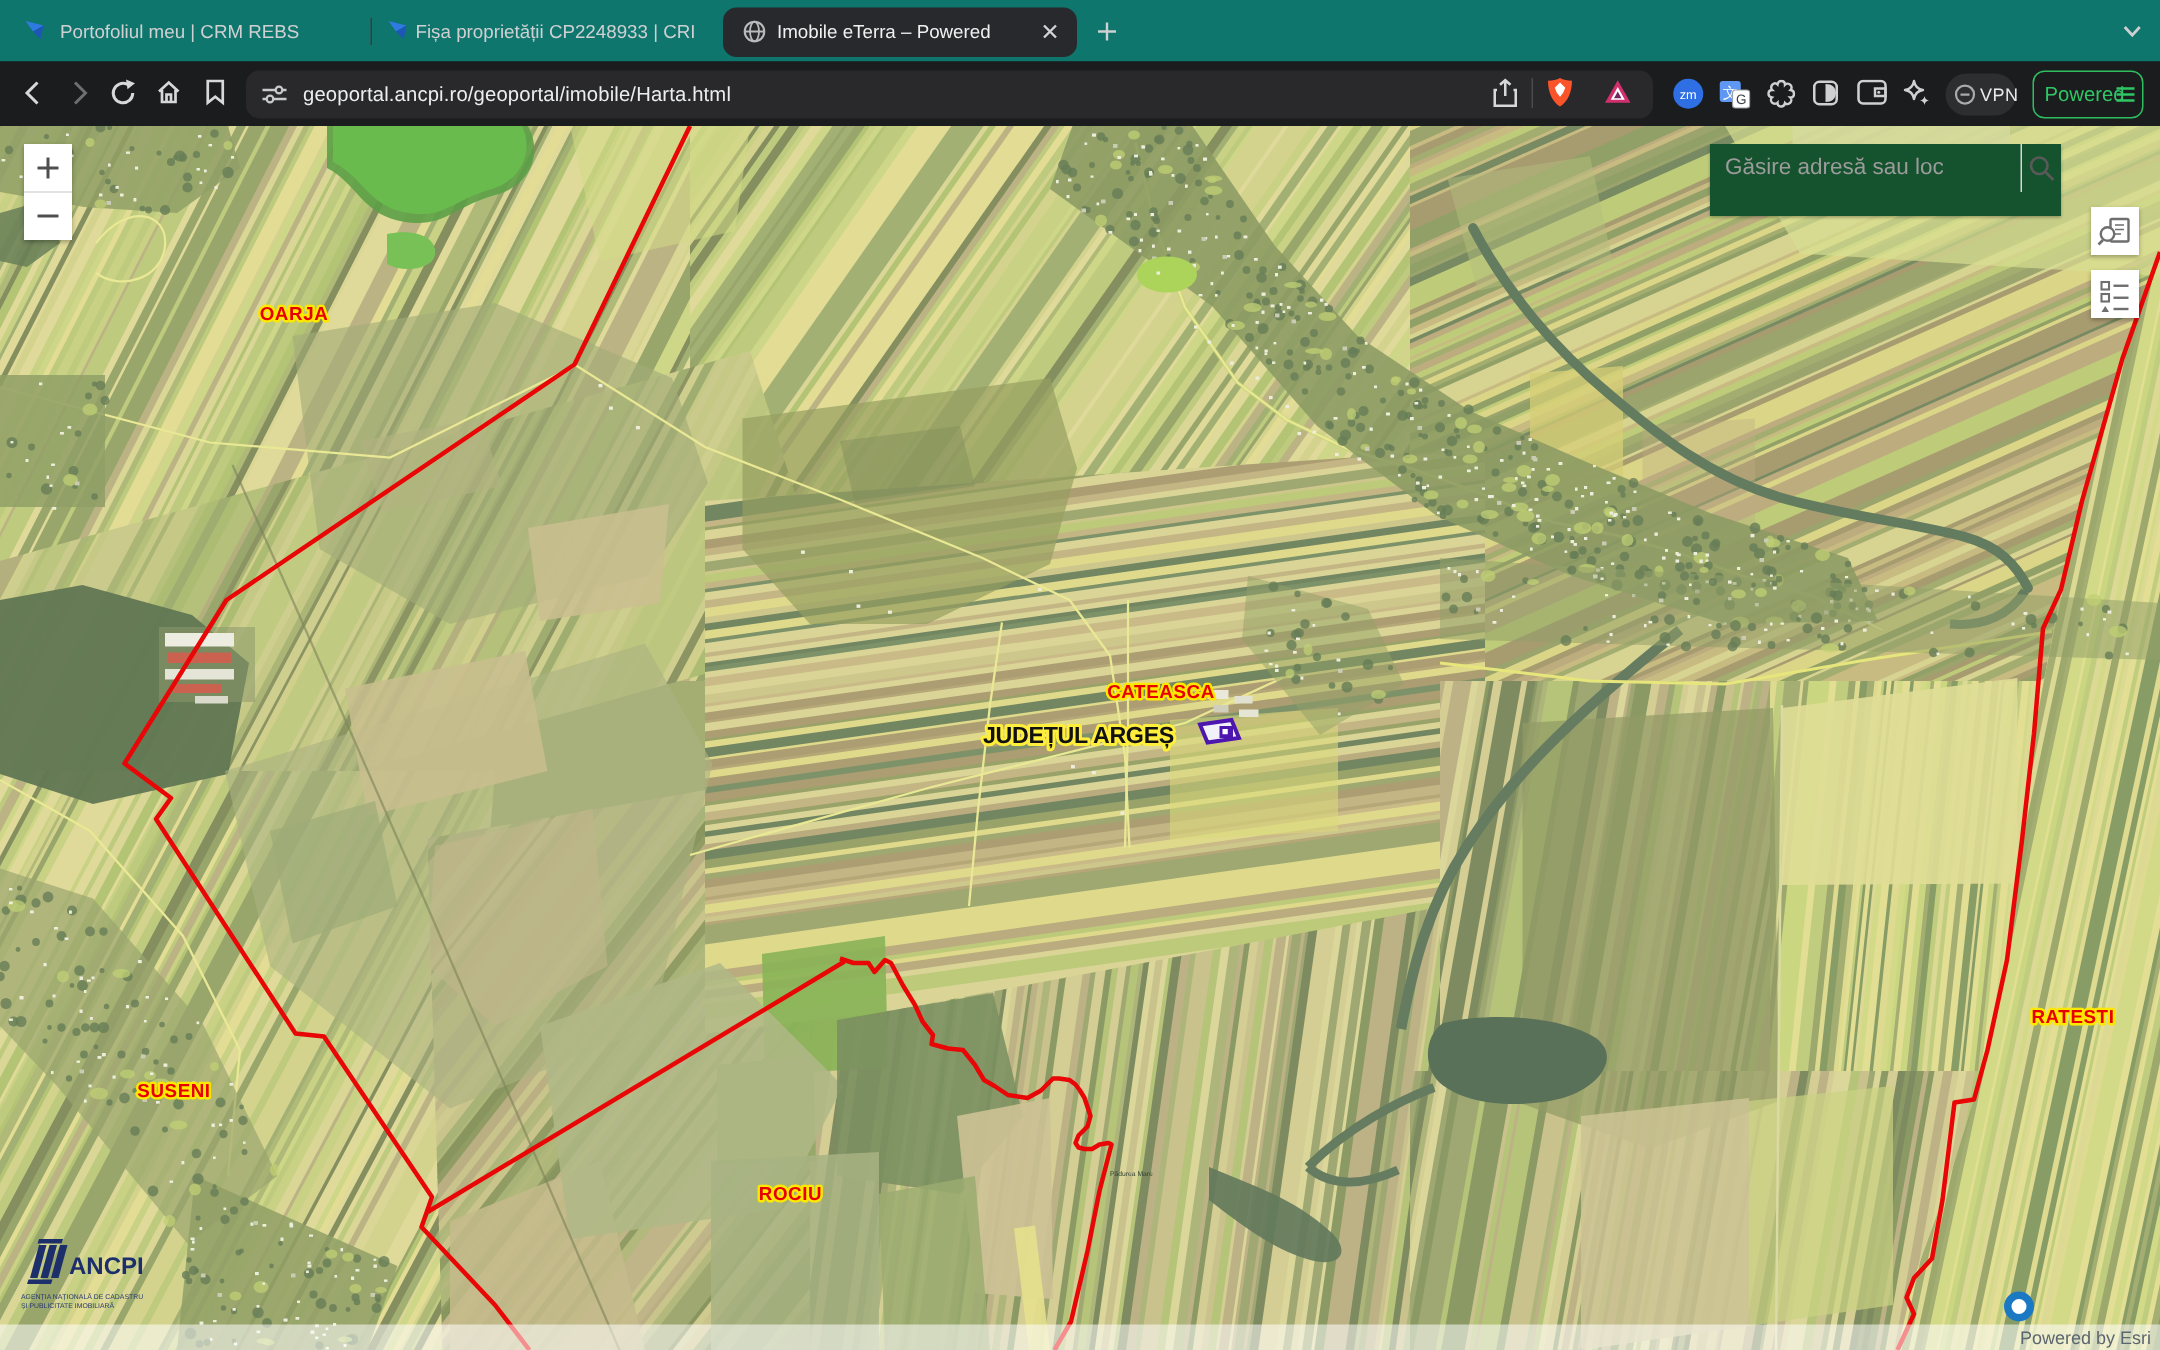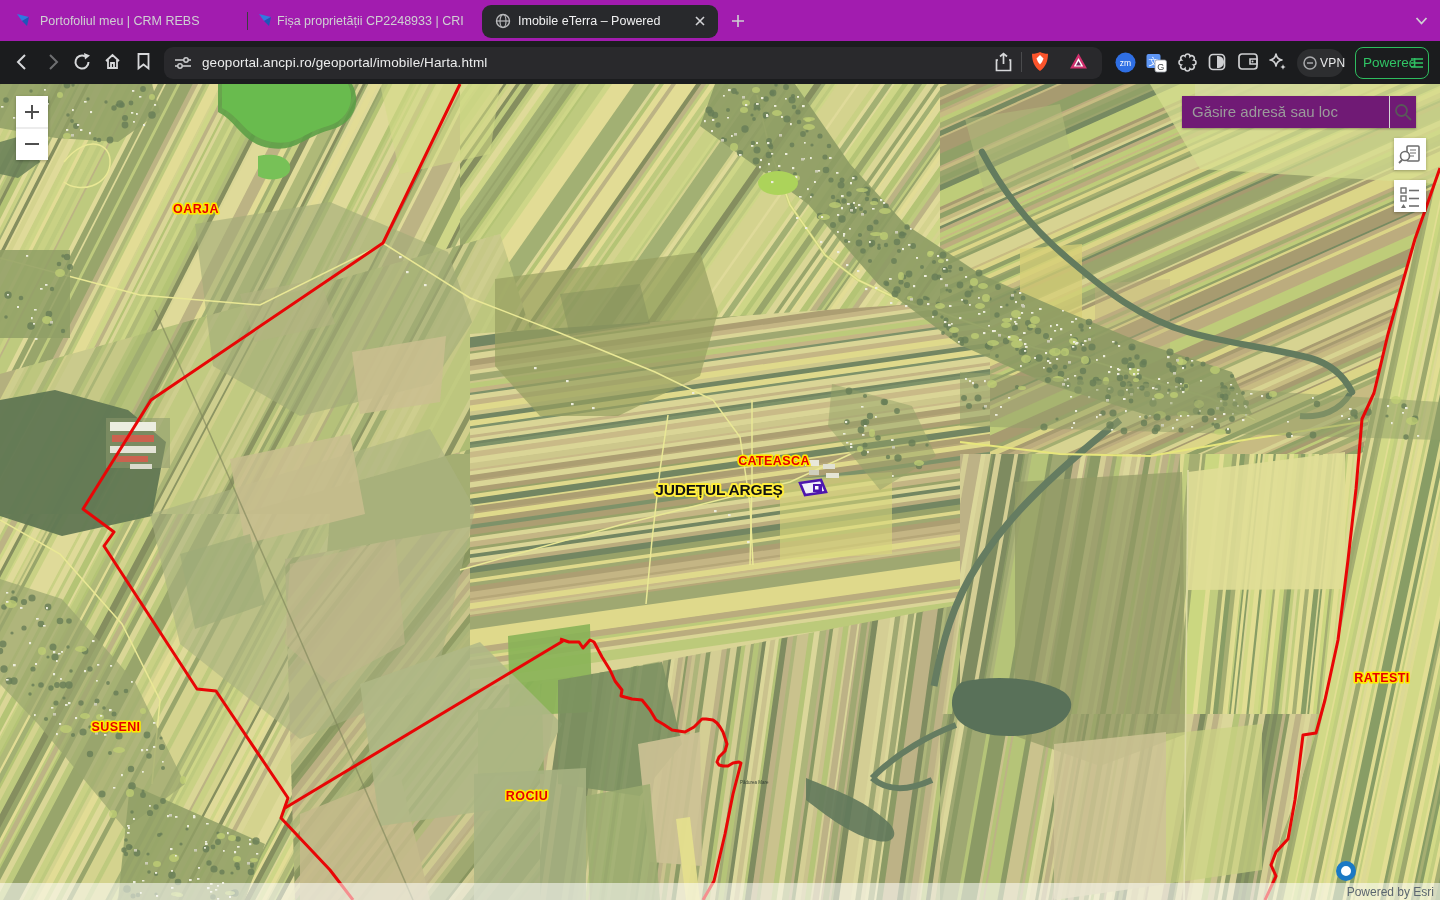--- a/index.html
+++ b/index.html
@@ -3,7 +3,7 @@
 <style>
 * { margin:0; padding:0; box-sizing:border-box; }
 body { width:1440px; height:900px; overflow:hidden; font-family:"Liberation Sans", sans-serif; background:#141517; }
-.tabbar { position:absolute; top:0; left:0; width:1440px; height:41px; background:#a21caf; }
+.tabbar { position:absolute; top:0; left:0; width:1440px; height:41px; background:#0f766e; }
 .toolbar { position:absolute; top:41px; left:0; width:1440px; height:43px; background:#1b1c1e;padding-left:44px; }
 .map { position:absolute; top:84px; left:0; width:1440px; height:816px; }
 .tabtxt { position:absolute; top:14px; font-size:12.5px; color:#cfd0d2; white-space:nowrap; }

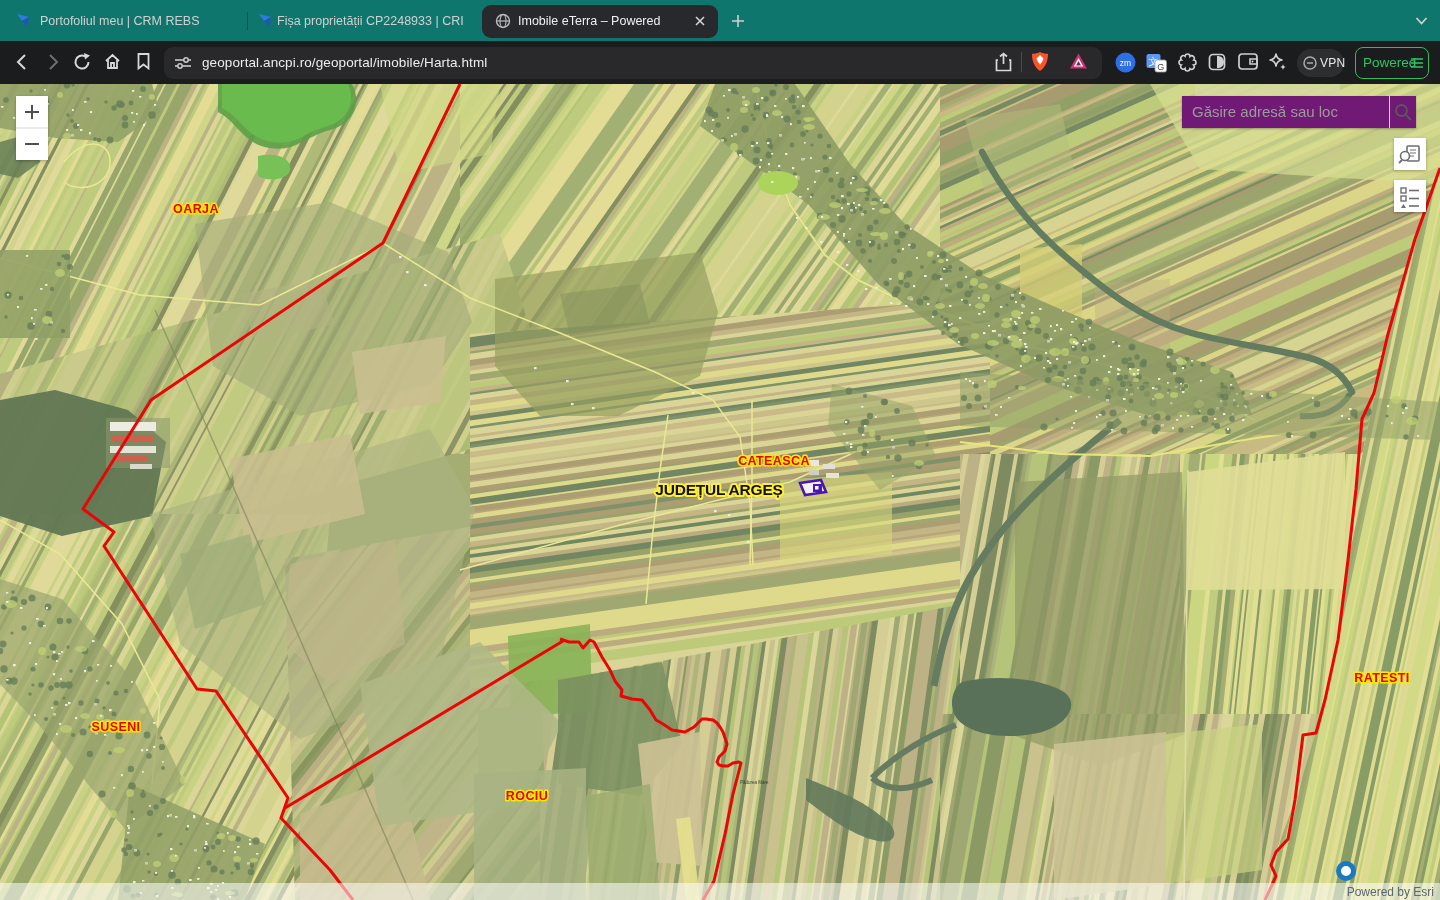--- a/index.html
+++ b/index.html
@@ -14,7 +14,7 @@
 .vpnpill { position:absolute; left:1297px; top:8px; width:47px; height:28px; background:#2d2e30; border-radius:14px; }
 .updbtn { position:absolute; left:1355px; top:6px; width:74px; height:32px; border:1.5px solid #2ebd5f; border-radius:8px; }
 .mapctl { position:absolute; background:#fff; box-shadow:0 1px 3px rgba(0,0,0,0.3); }
-.searchbox { position:absolute; left:1182px; top:12px; width:234px; height:32px; background:#701a75; box-shadow:0 1px 2px rgba(0,0,0,0.3); }
+.searchbox { position:absolute; left:1140px; top:12px; width:234px; height:48px; background:#14532d; box-shadow:0 1px 2px rgba(0,0,0,0.3); }
 .ph { position:absolute; left:10px; top:7px; font-size:15px; color:#9b9b9b; }
 .ancpi { position:absolute; left:12px; top:738px; color:#1c2f6b; }
 .bluedot { position:absolute; left:1336px; top:777px; width:20px; height:20px; border-radius:50%; background:#fff; border:5.5px solid #1b79c4; }

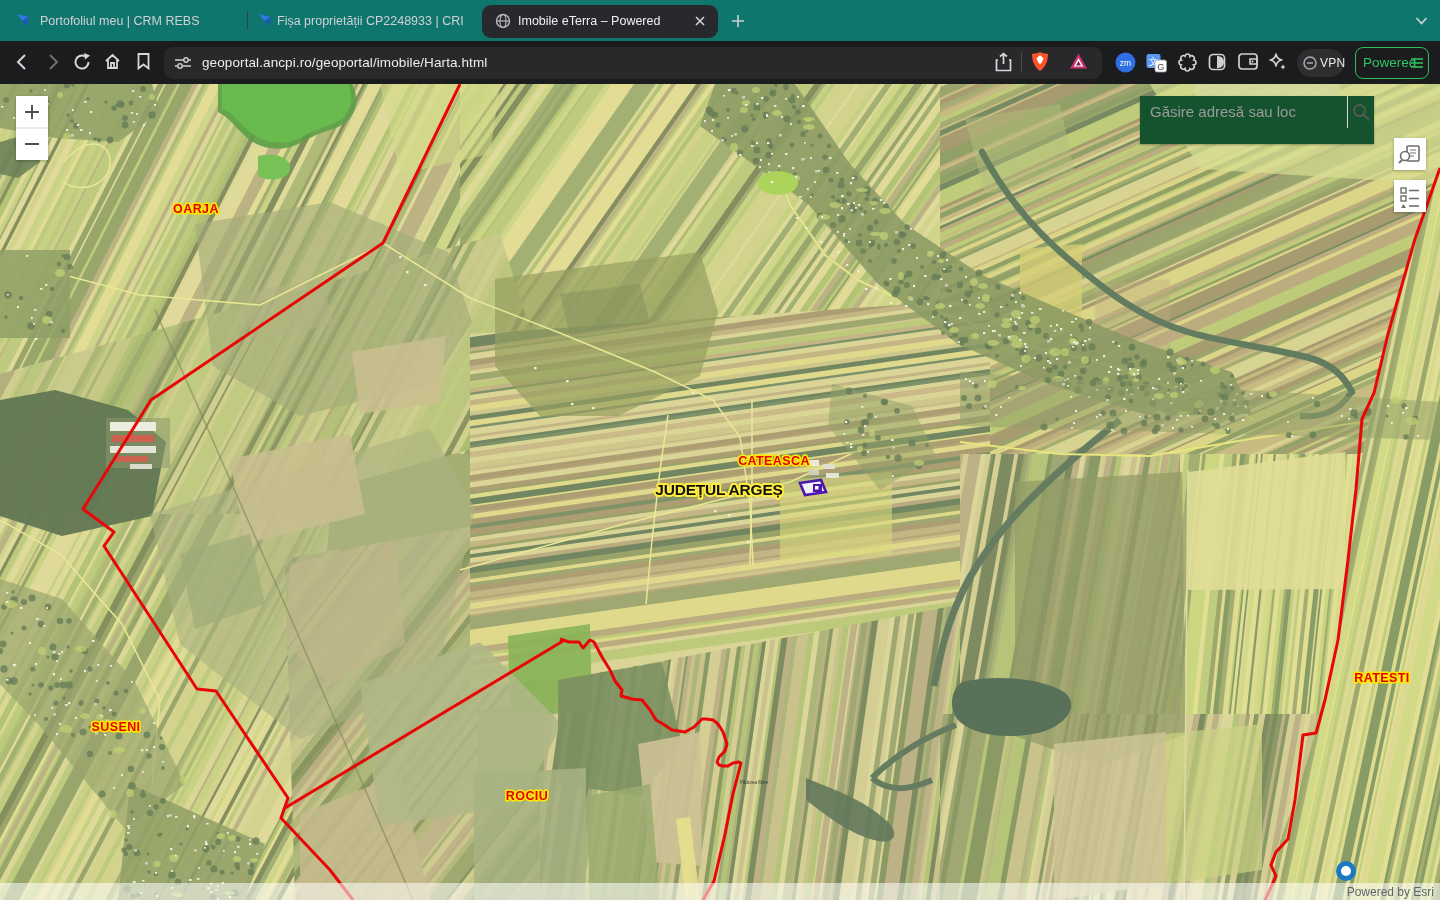--- a/index.html
+++ b/index.html
@@ -2853,6 +2853,20 @@
         <line x1="15" y1="26" x2="25" y2="26" stroke="#6e6e6e" stroke-width="1.6"></line>
       </svg>
 </div>
+<div class="ancpi">
+  <svg width="110" height="60" viewBox="0 0 110 60">
+    <g fill="#1c2f6b">
+          <polygon points="8,30 14,8 19,8 13,30"></polygon>
+          <polygon points="15,30 21,8 26,8 20,30"></polygon>
+          <polygon points="22,30 28,8 33,8 27,30"></polygon>
+          <polygon points="14,4 30,4 29,7 13,7"></polygon>
+          <polygon points="7,31 23,31 22,34 6,34"></polygon>
+        </g>
+    <text x="34" y="27" font-family="Liberation Sans" font-weight="bold" font-size="16" fill="#1c2f6b">ANCPI</text>
+    <text x="2" y="44" font-family="Liberation Sans" font-size="4.6" fill="#27386e">AGENȚIA NAȚIONALĂ DE CADASTRU</text>
+    <text x="2" y="50" font-family="Liberation Sans" font-size="4.6" fill="#27386e">ȘI PUBLICITATE IMOBILIARĂ</text>
+  </svg>
+</div>
 <div class="bluedot"></div>
 </div>
 </body></html>

